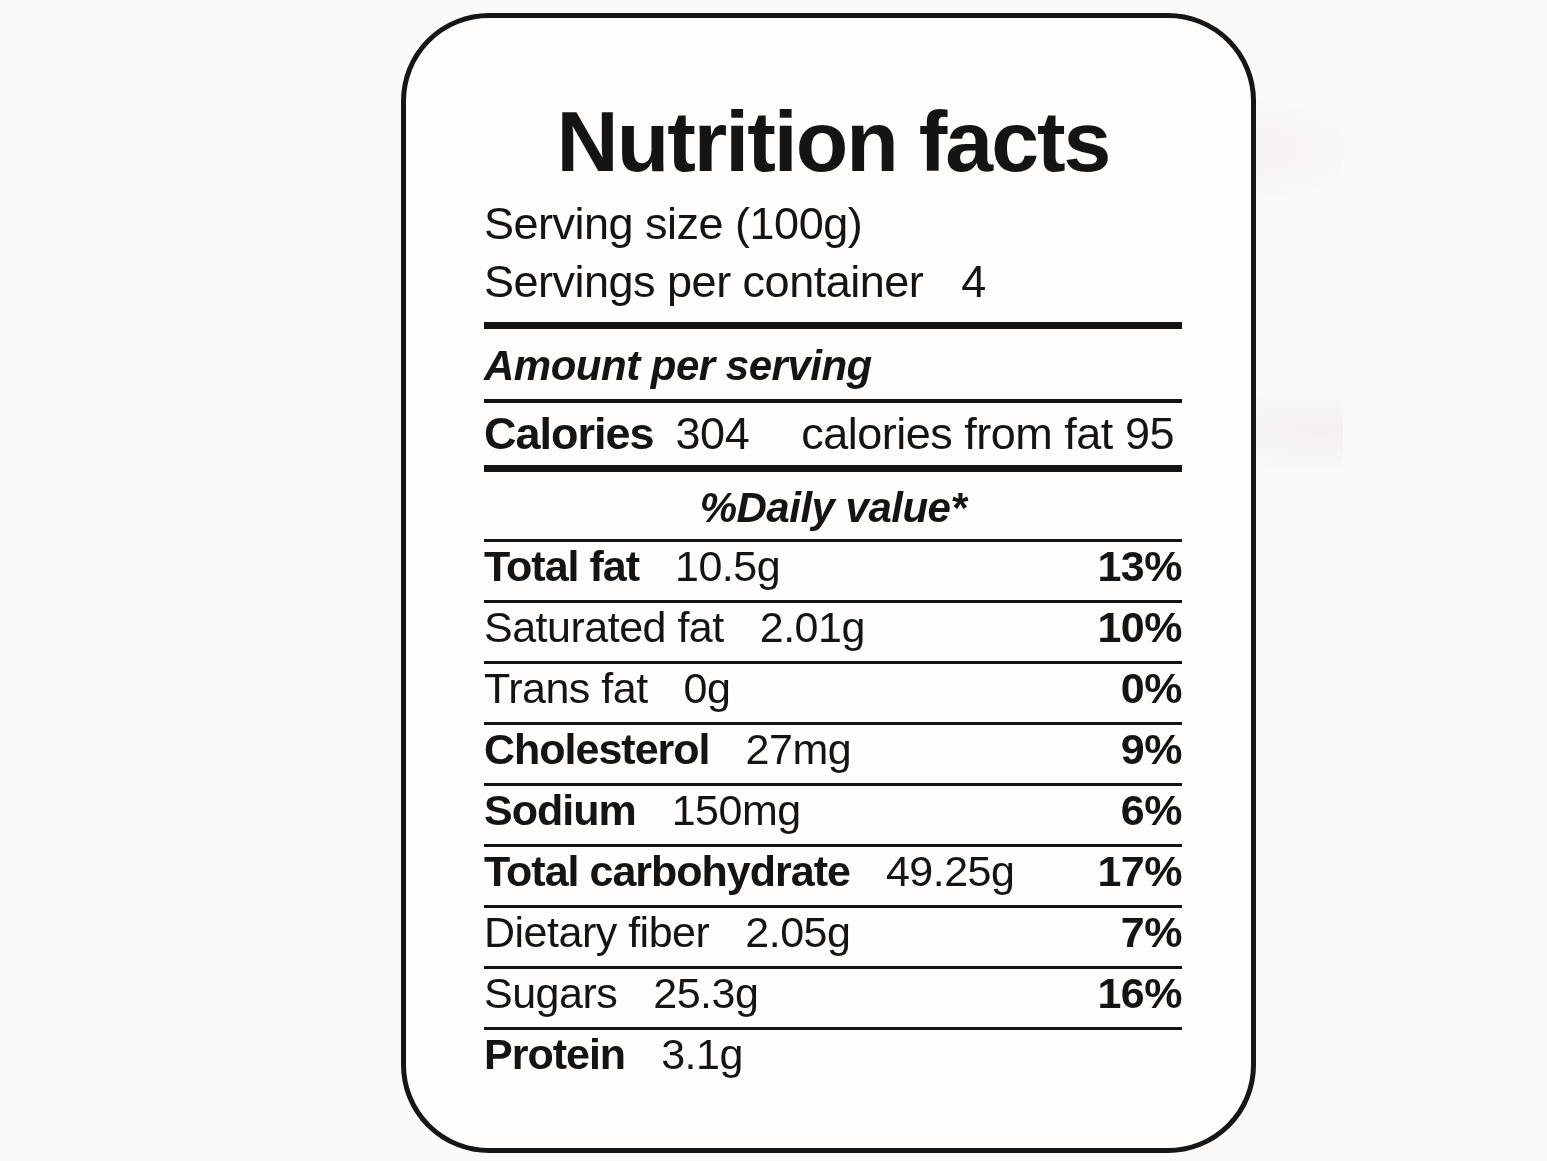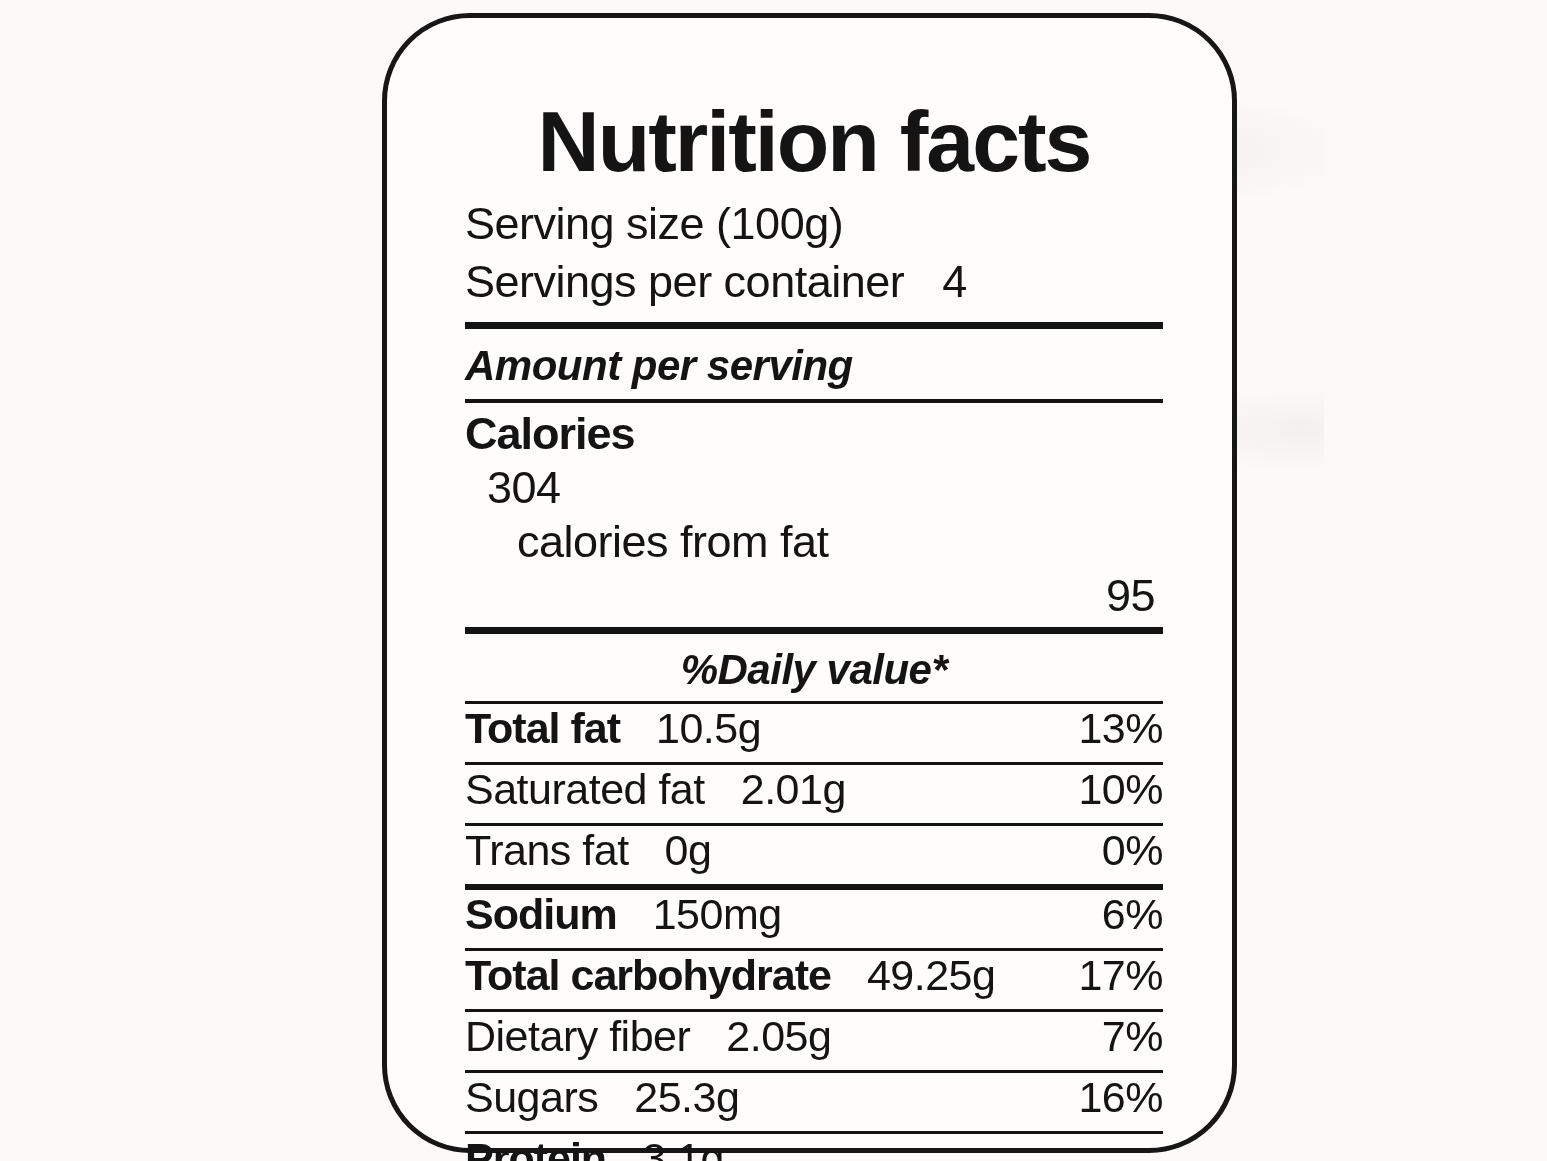--- a/index.html
+++ b/index.html
@@ -17,6 +17,7 @@
       radial-gradient(ellipse 300px 80px at 1160px 150px, rgba(220,200,205,0.25), rgba(0,0,0,0) 70%),
       radial-gradient(ellipse 200px 60px at 1300px 430px, rgba(225,215,215,0.3), rgba(0,0,0,0) 70%),
       #fbfaf8;
+    margin-left: 19px;
   }
   .label-box {
     position: absolute;

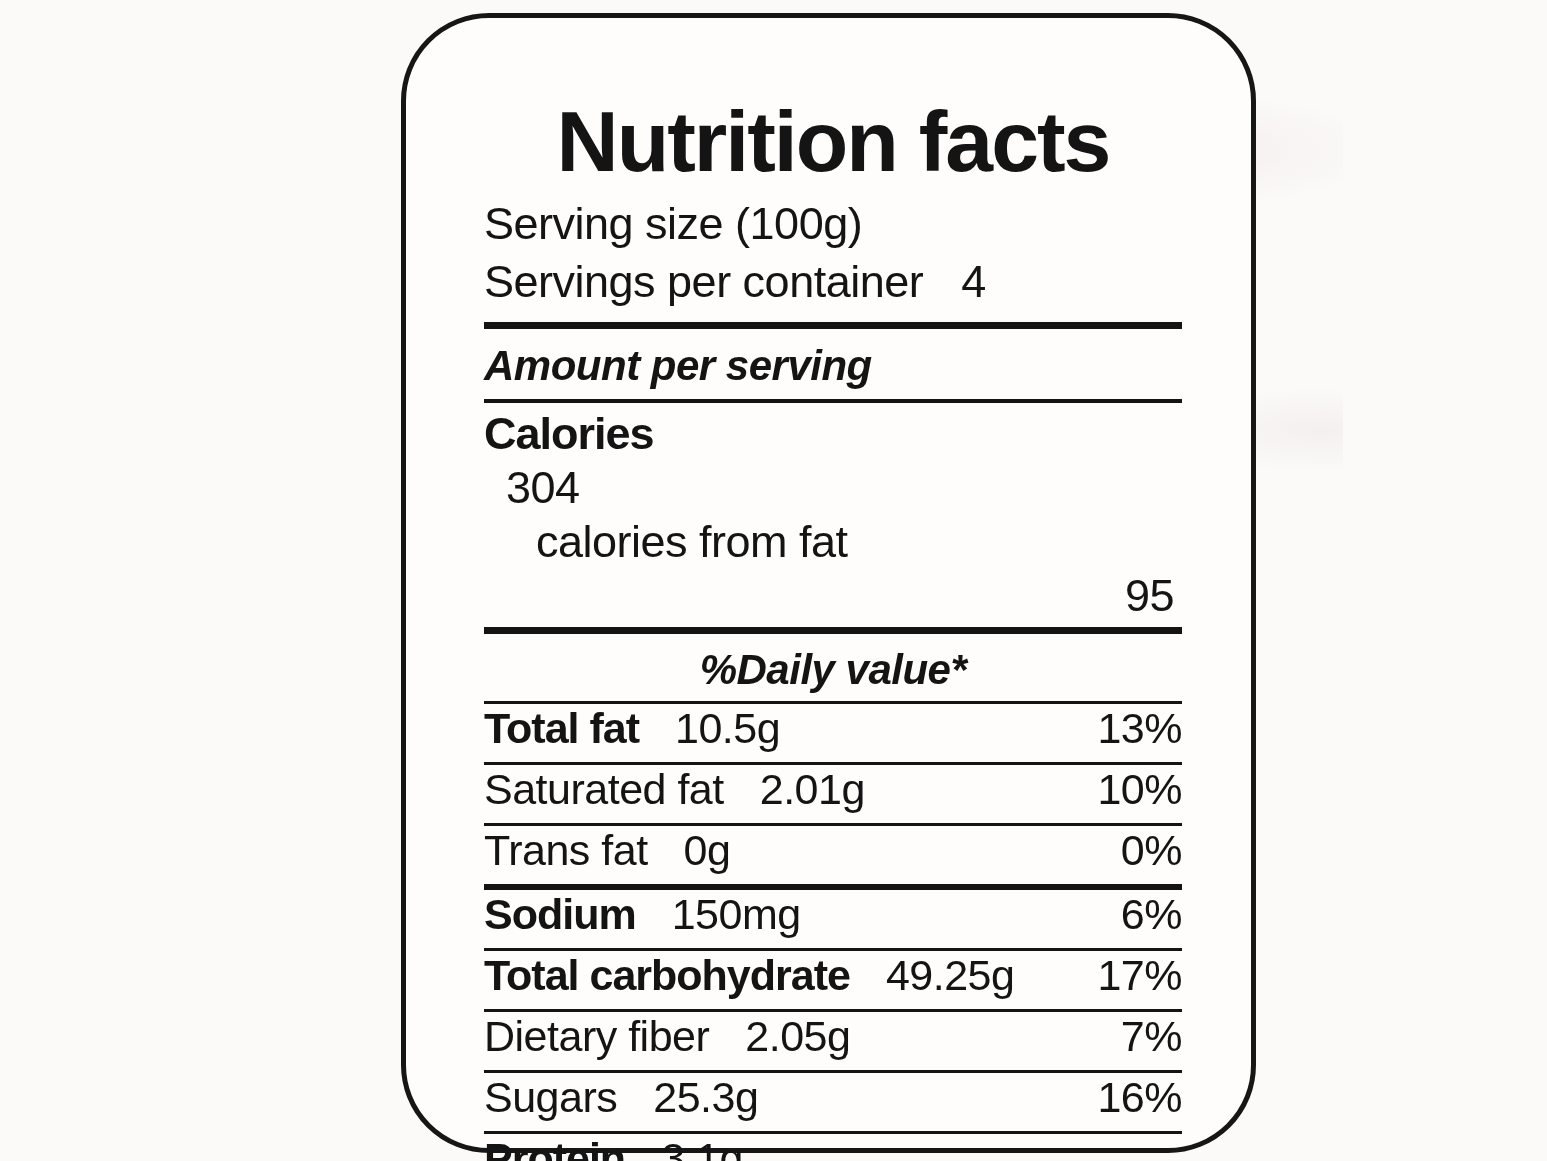--- a/index.html
+++ b/index.html
@@ -64,9 +64,8 @@
     font-size: 45px;
     line-height: 54px;
     display: flex;
-    align-items: flex-start;
+    align-items: flex-end;
     letter-spacing: -0.5px;
-    flex-direction: column;
   }
   .calories-row .cal-label { font-weight: bold; letter-spacing: -1px; }
   .calories-row .cal-value { margin-left: 22px; }

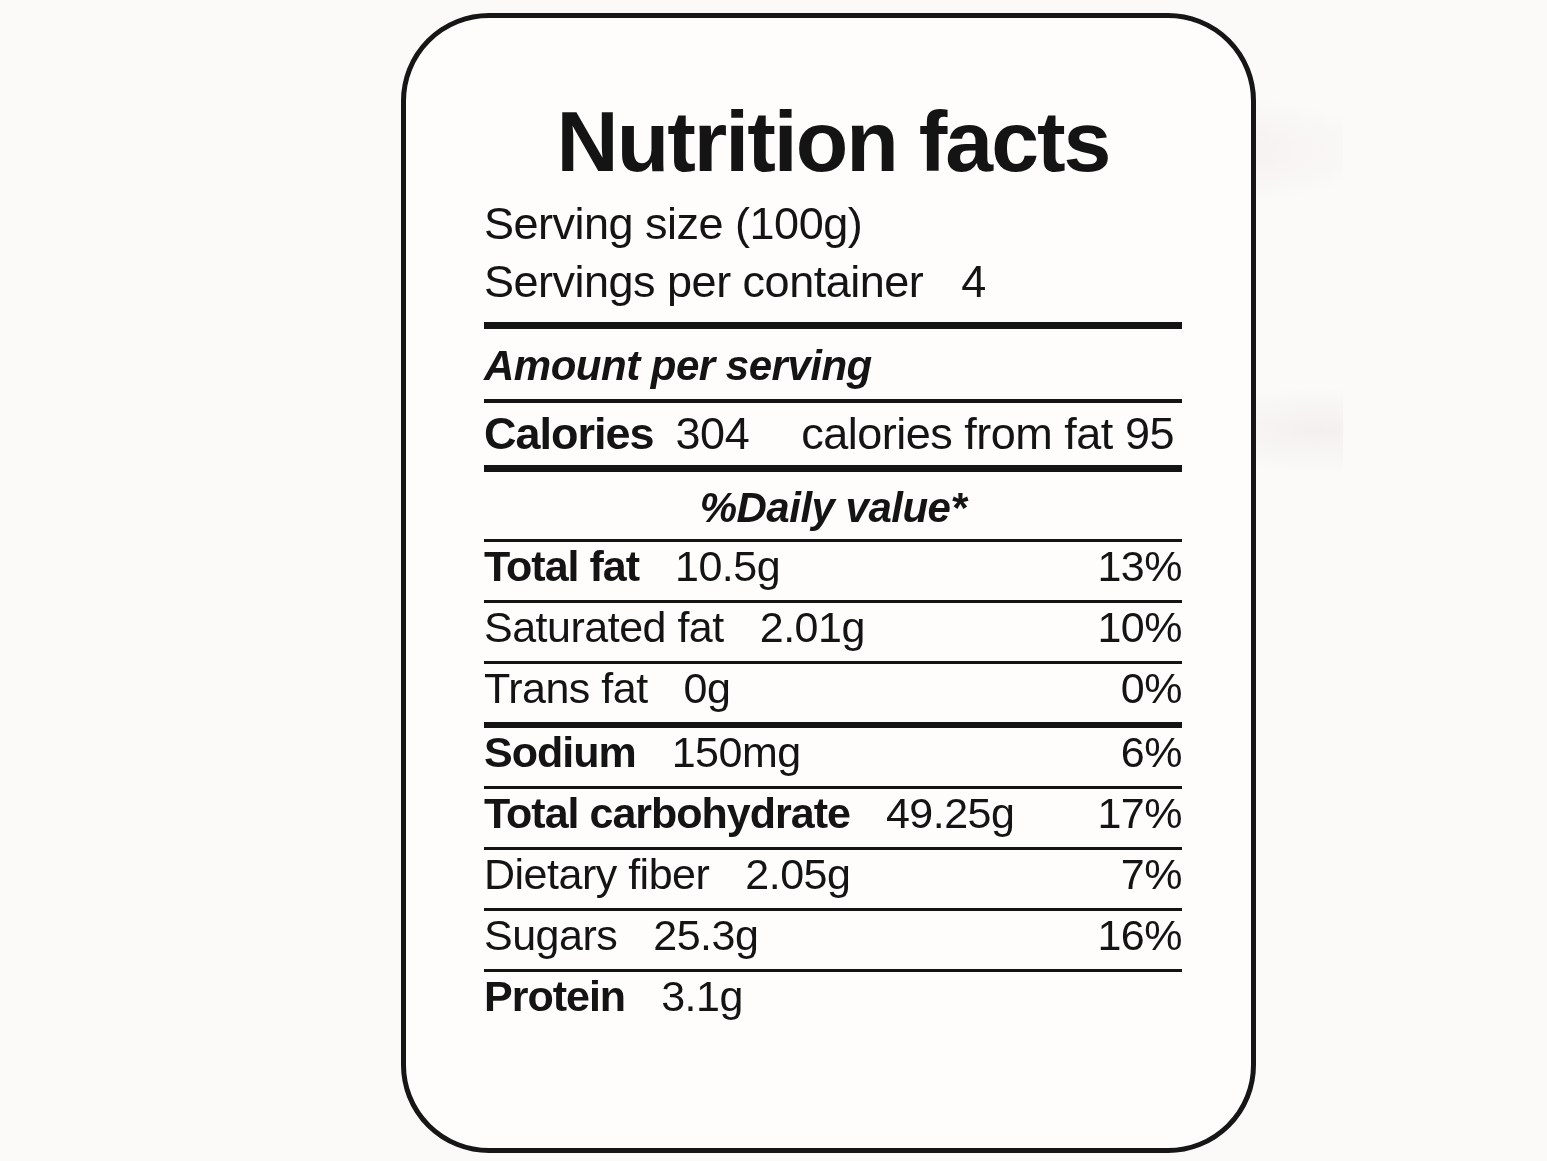--- a/index.html
+++ b/index.html
@@ -94,7 +94,7 @@
   .nrow .namount { margin-left: 36px; white-space: nowrap; }
   .nrow .ndv {
     margin-left: auto;
-    font-weight: normal;
+    font-weight: bold;
     white-space: nowrap;
   }
 </style>

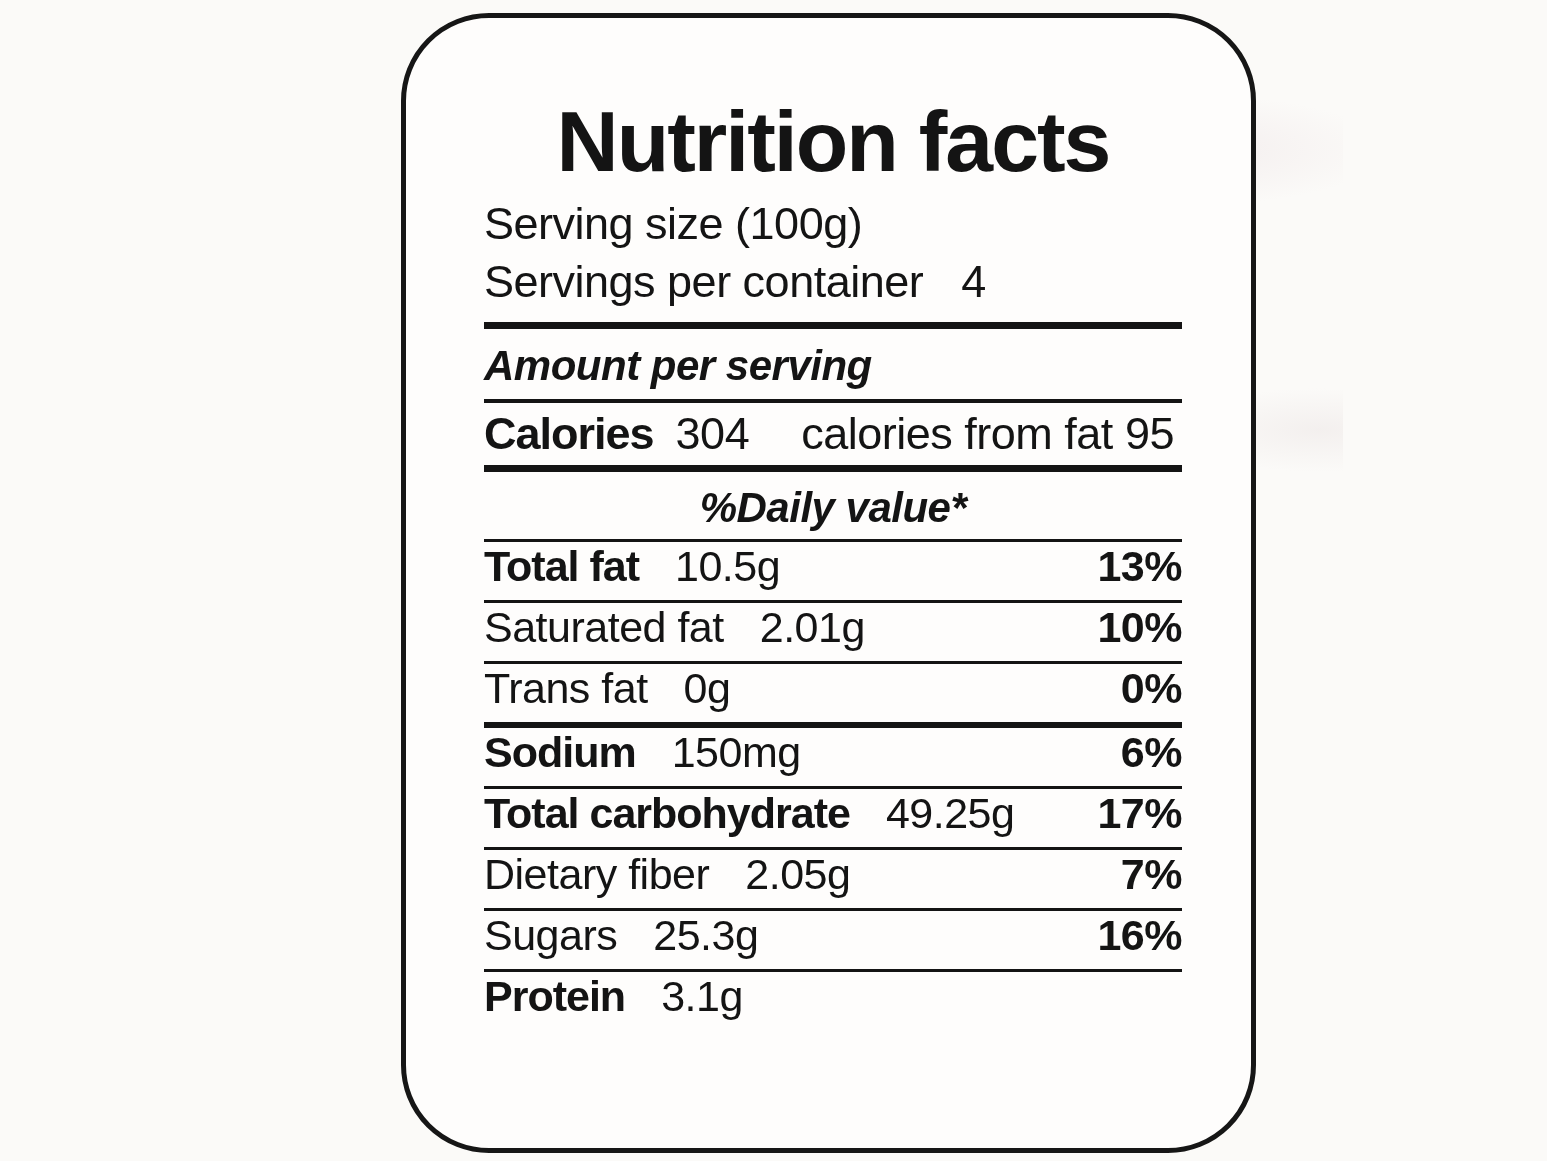--- a/index.html
+++ b/index.html
@@ -153,6 +153,11 @@
     </div>
     <div class="rule thin"></div>
 
+    <div class="nrow bold">
+      <span class="nname">Cholesterol</span>
+      <span class="namount">27mg</span>
+      <span class="ndv">9%</span>
+    </div>
     <div class="rule thin"></div>
 
     <div class="nrow bold">

